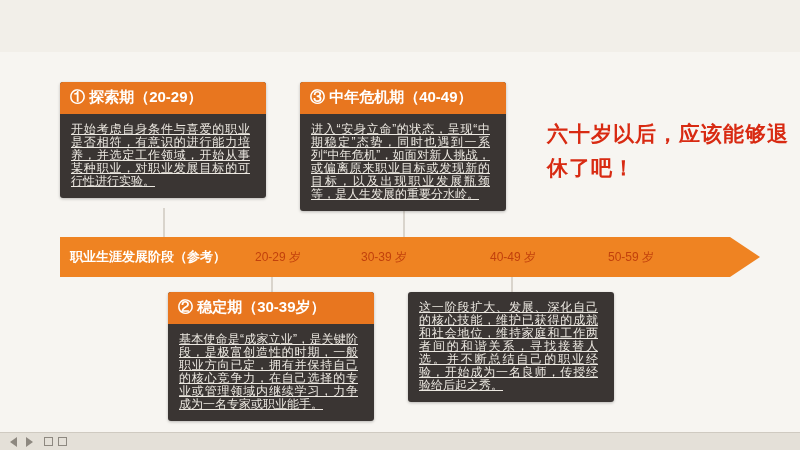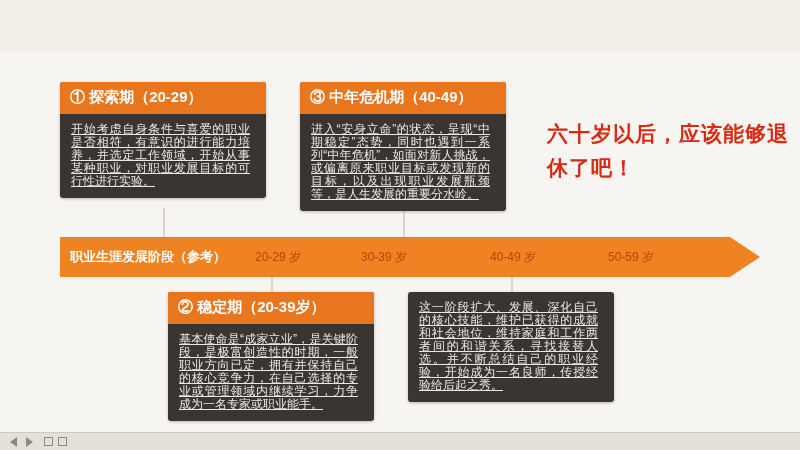--- a/index.html
+++ b/index.html
@@ -200,7 +200,7 @@
     </div>
 
     <div class="card" id="card-2">
-      <div class="card-head">② 稳定期（20-39岁）</div>
+      <div class="card-head">② 稳定期（30-39岁）</div>
       <div class="card-body">基本使命是“成家立业”，是关键阶段，是极富创造性的时期，一般职业方向已定，拥有并保持自己的核心竞争力，在自己选择的专业或管理领域内继续学习，力争成为一名专家或职业能手。</div>
     </div>
 

